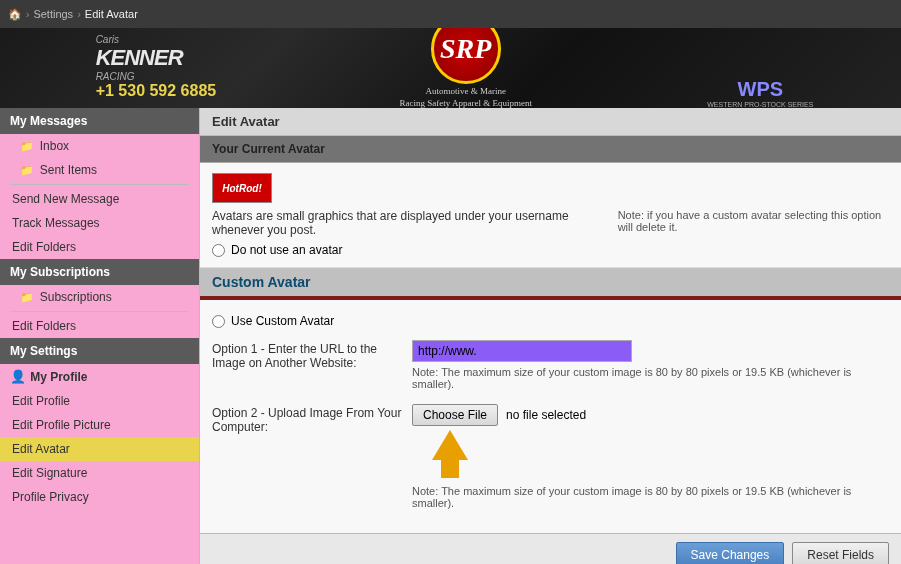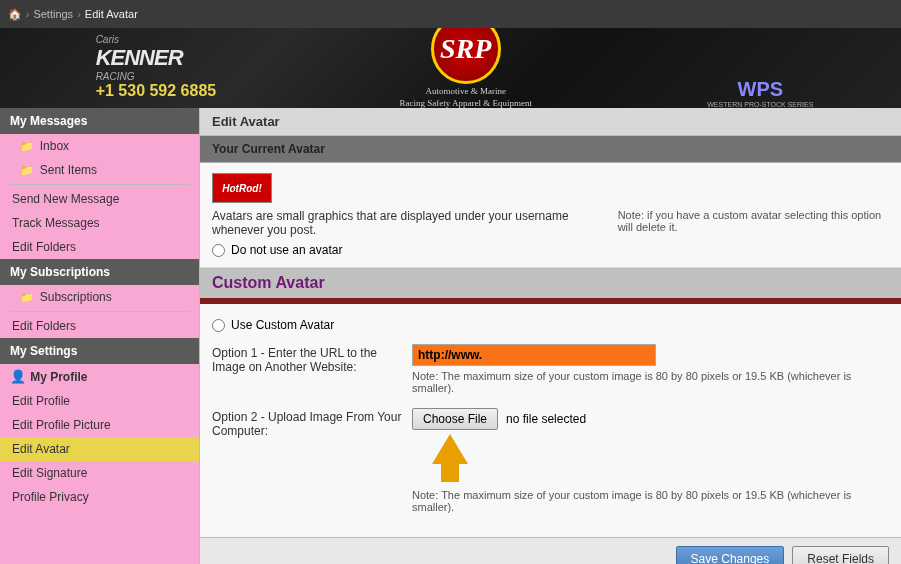--- a/index.html
+++ b/index.html
@@ -173,9 +173,9 @@
       background: #c0c0c0;
       padding: 6px 12px;
       font-weight: bold;
-      font-size: 16px;
-      color: #701a75;
-      border-bottom: 6px solid #7f1d1d;
+      font-size: 14px;
+      color: #0c4a6e;
+      border-bottom: 4px solid #7f1d1d;
     }
     .custom-content {
       padding: 10px 12px;

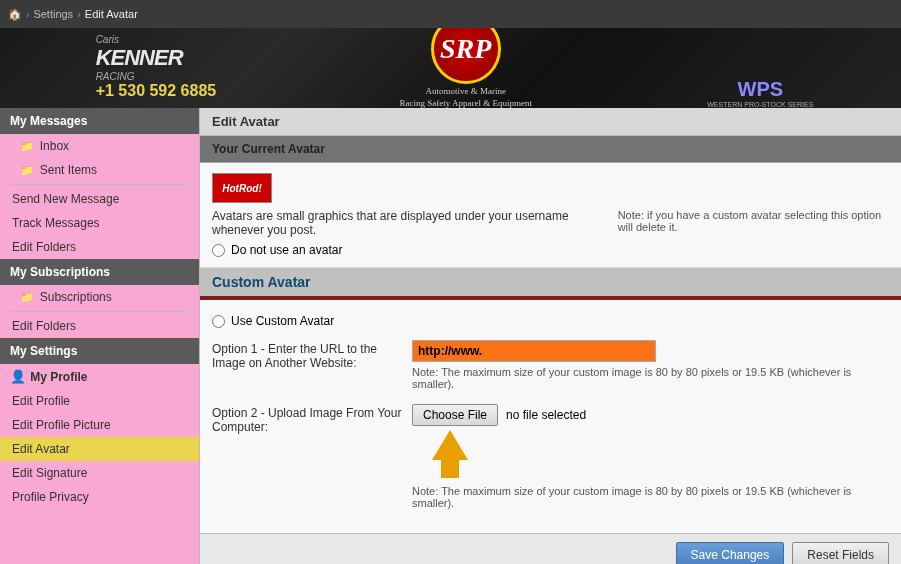--- a/index.html
+++ b/index.html
@@ -195,12 +195,11 @@
     }
     .option-input-area { flex: 1; }
     .url-input {
-      width: 244px;
+      width: 220px;
       padding: 3px 5px;
       border: 1px solid #aaa;
       font-size: 12px;
-      background: #f97316;
-      font-weight: bold;
+      background: #8b5cf6;
     }
     .option-note { font-size: 11px; color: #555; margin-top: 4px; max-width: 460px; }
 

